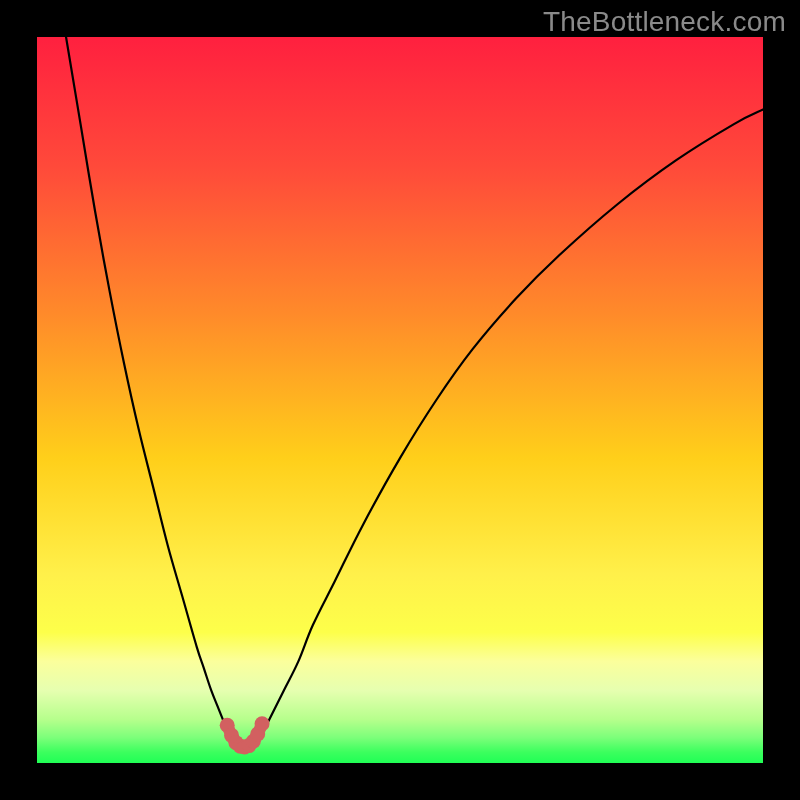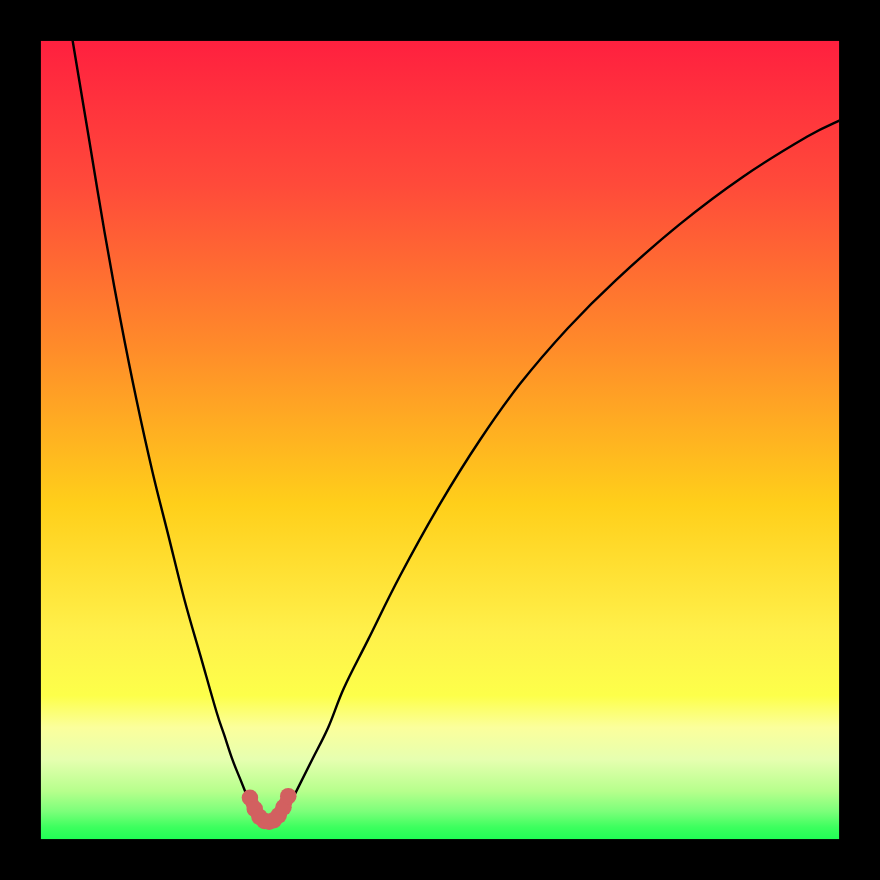--- a/index.html
+++ b/index.html
@@ -77,6 +77,7 @@
       </g>
   </svg>
 
+  <div class="watermark">TheBottleneck.com</div>
 </div>
 
 </body></html>

